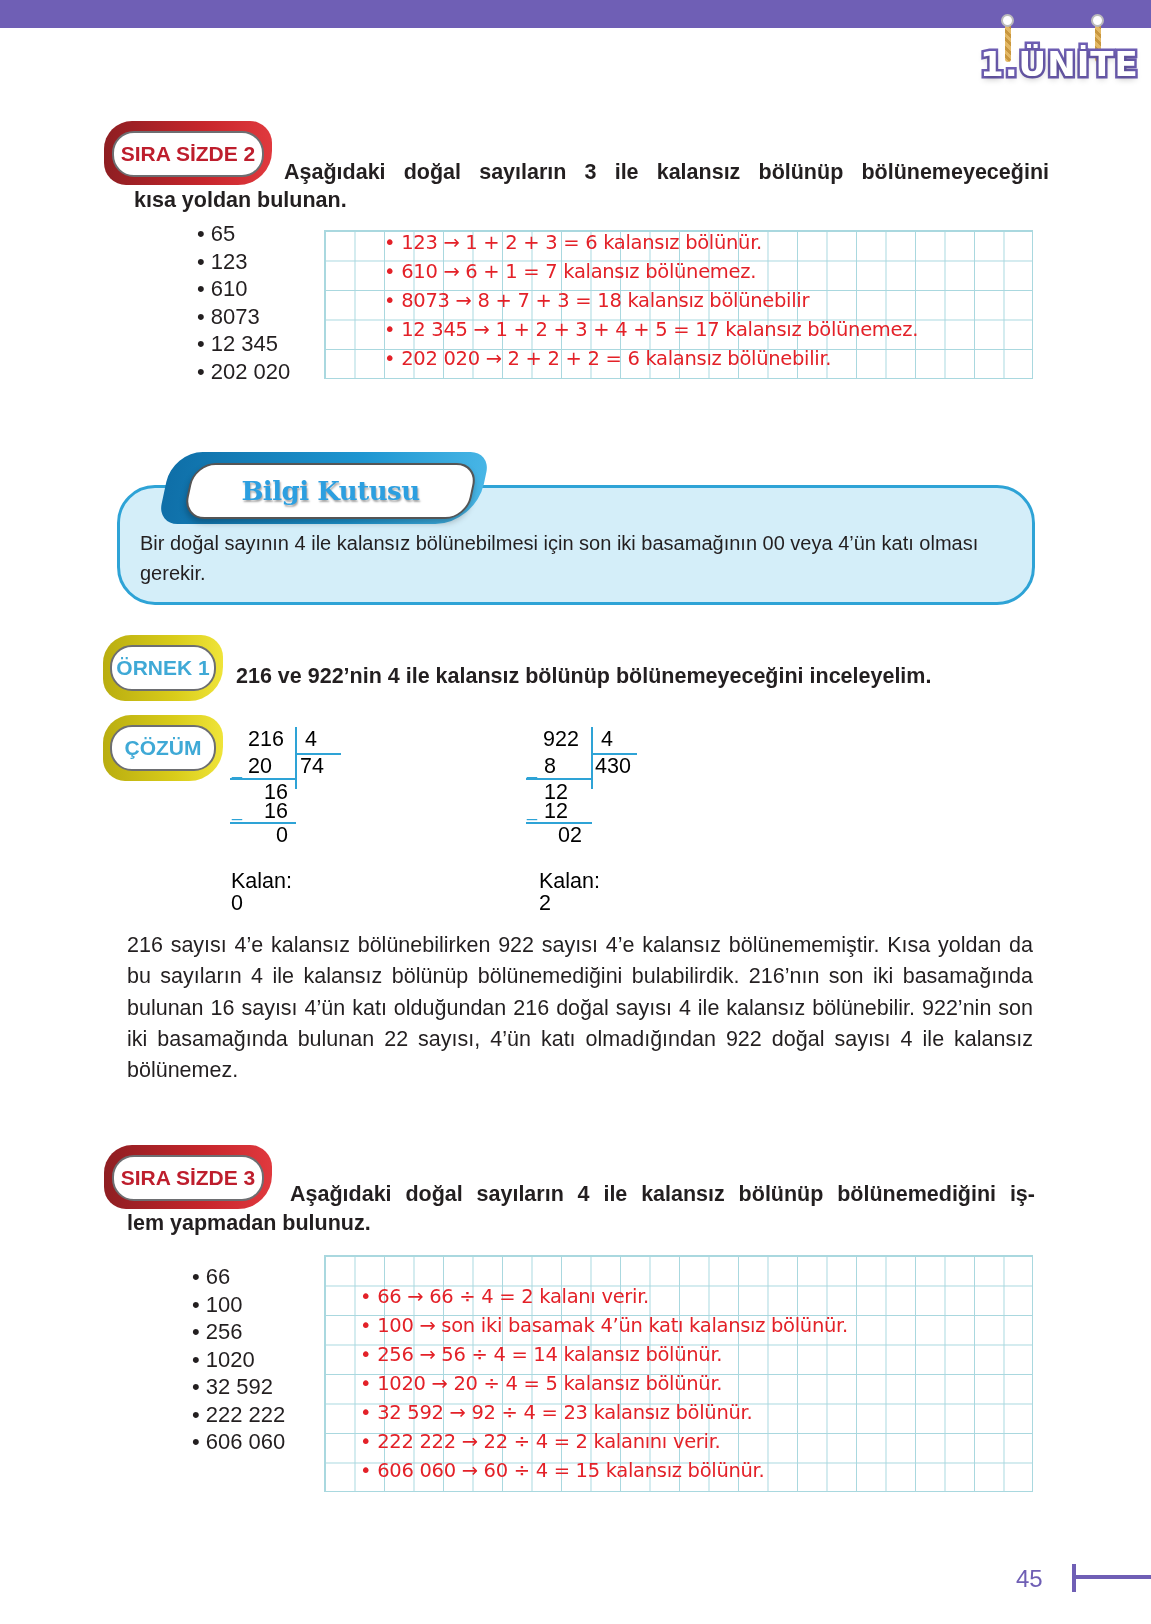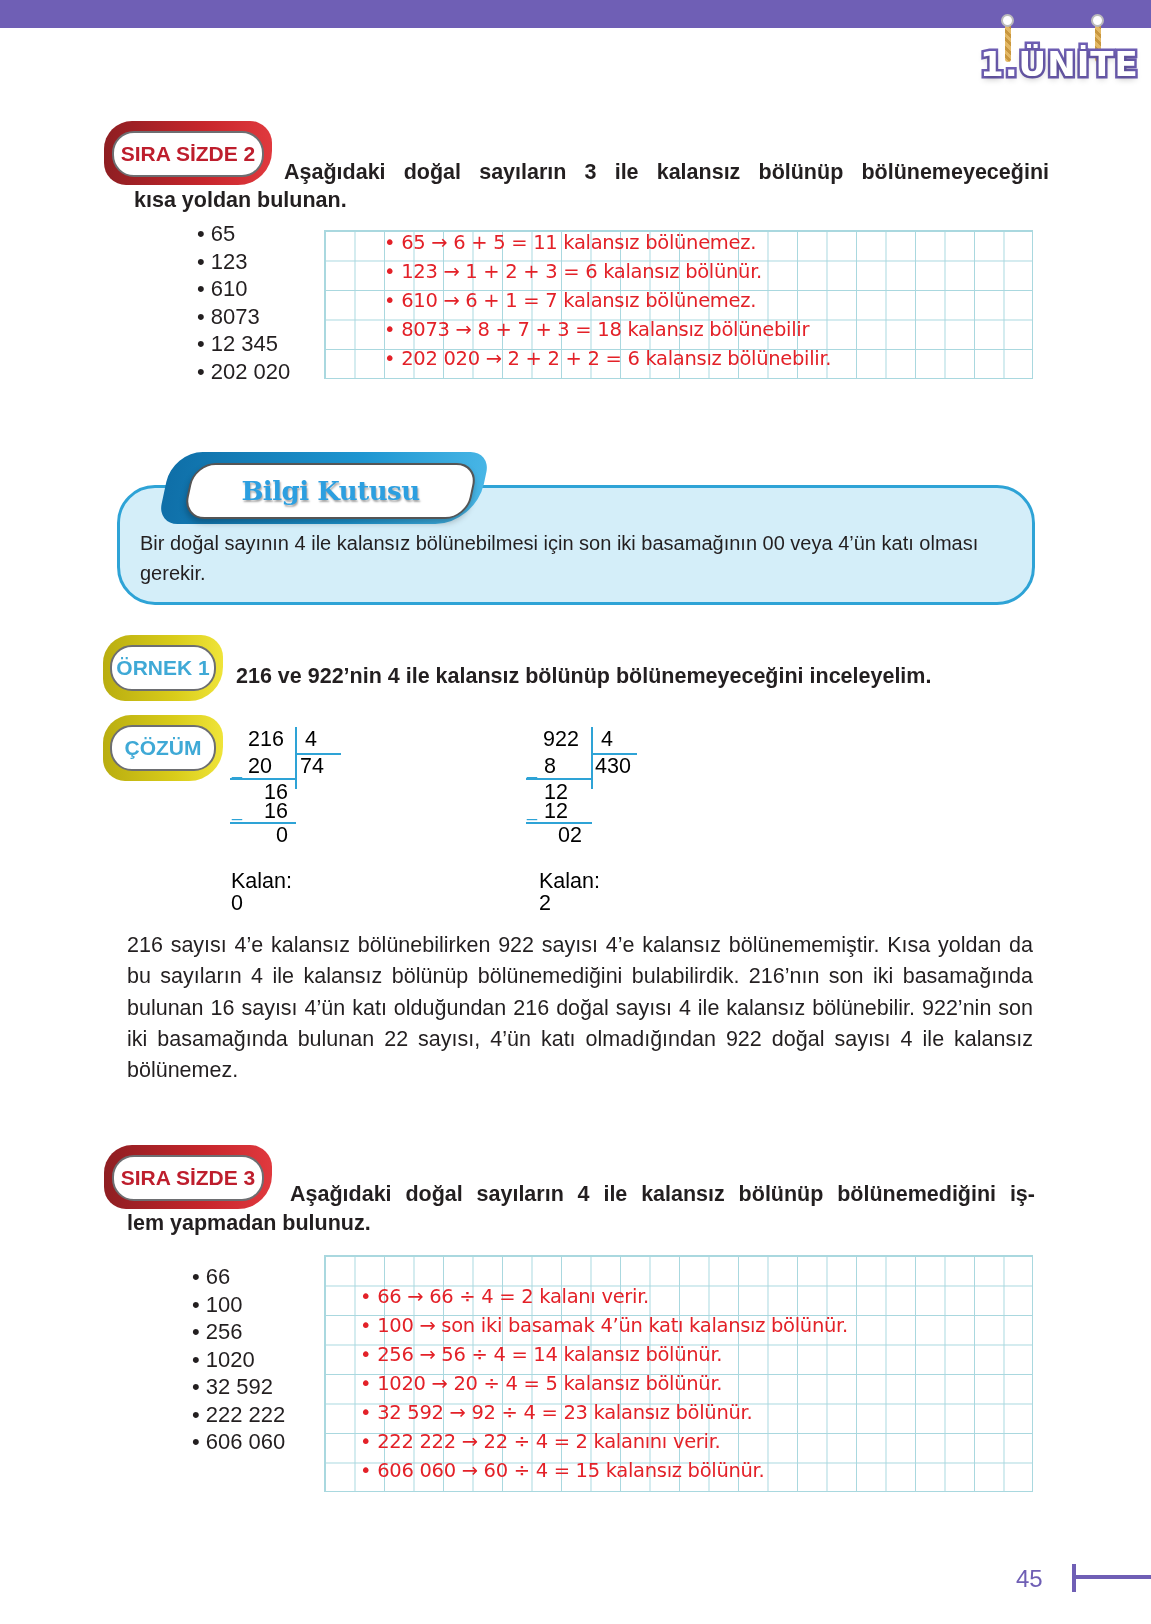--- a/index.html
+++ b/index.html
@@ -117,7 +117,6 @@
 
 <div class="grid" style="left:324px;top:230px;width:709px;height:149px;"></div>
 <div class="abs answers" style="left:384px;top:228px;">
-  <div class="li">65 → 6 + 5 = 11 kalansız bölünemez.</div>
   <div class="li">123 → 1 + 2 + 3 = 6 kalansız bölünür.</div>
   <div class="li">610 → 6 + 1 = 7 kalansız bölünemez.</div>
   <div class="li">8073 → 8 + 7 + 3 = 18 kalansız bölünebilir</div>

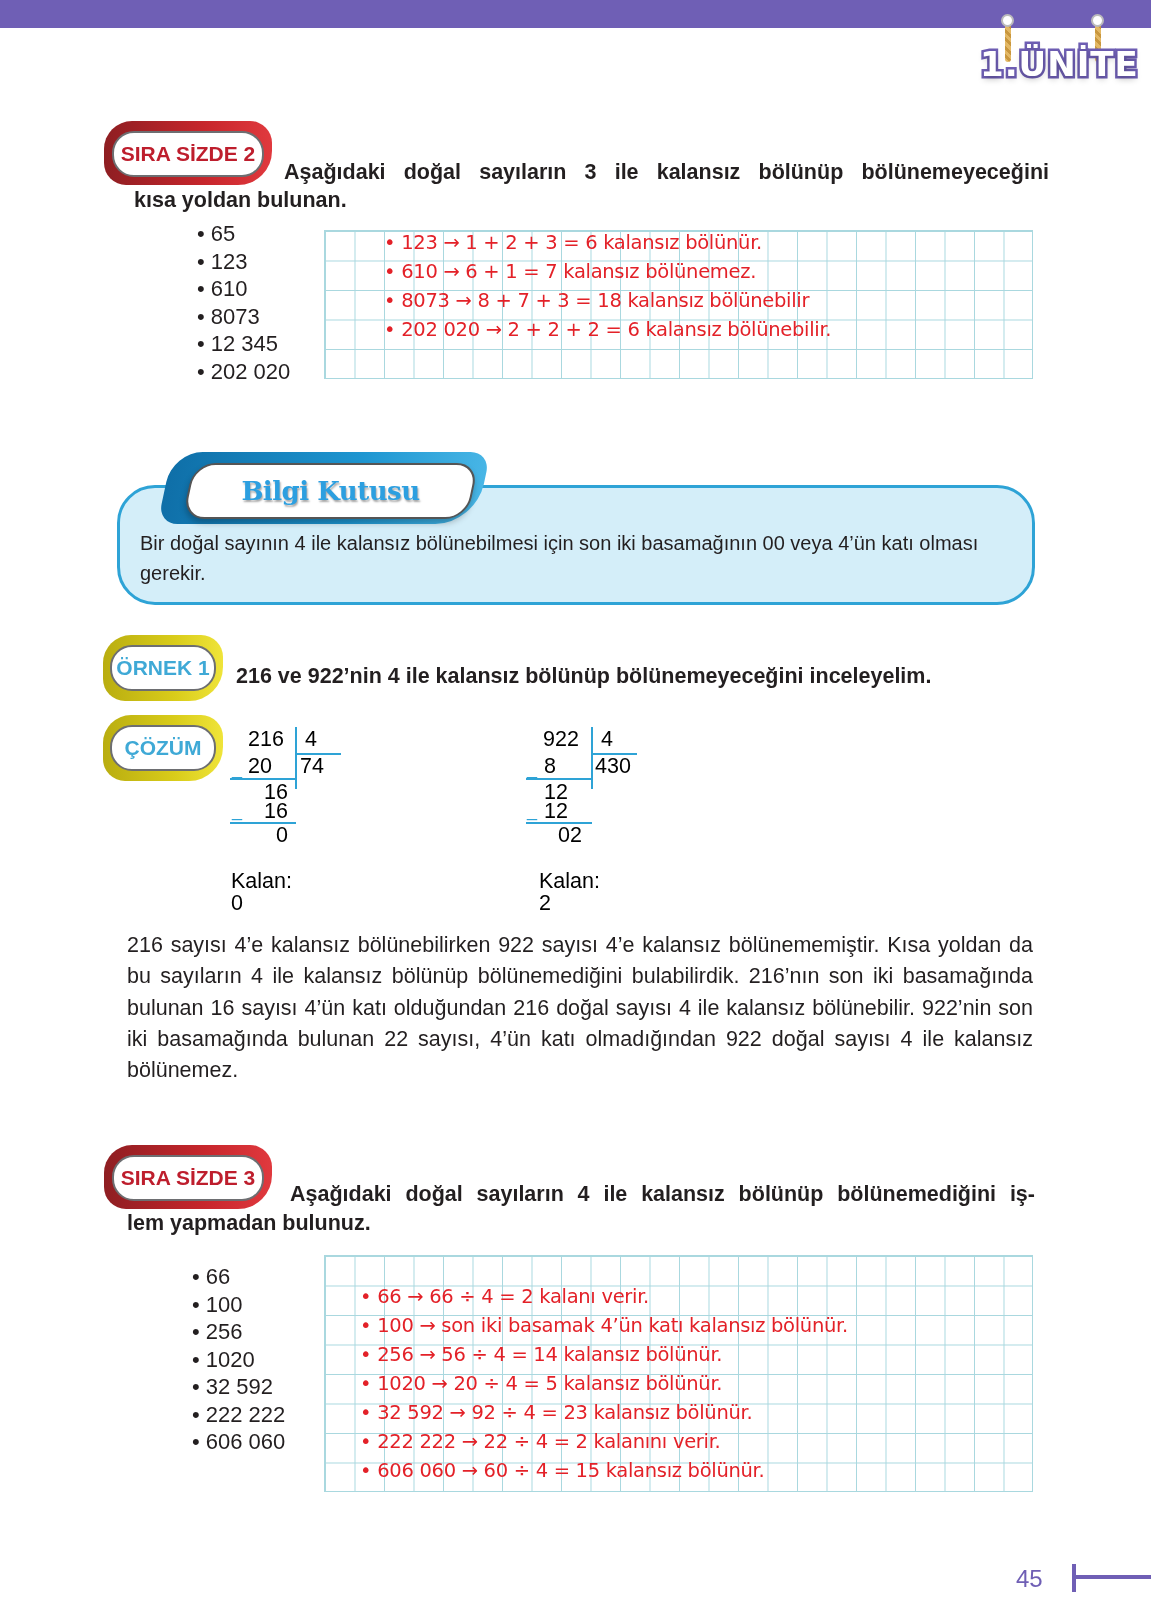--- a/index.html
+++ b/index.html
@@ -120,6 +120,7 @@
   <div class="li">123 → 1 + 2 + 3 = 6 kalansız bölünür.</div>
   <div class="li">610 → 6 + 1 = 7 kalansız bölünemez.</div>
   <div class="li">8073 → 8 + 7 + 3 = 18 kalansız bölünebilir</div>
+  <div class="li">12 345 → 1 + 2 + 3 + 4 + 5 = 17 kalansız bölünemez.</div>
   <div class="li">202 020 → 2 + 2 + 2 = 6 kalansız bölünebilir.</div>
 </div>
 

